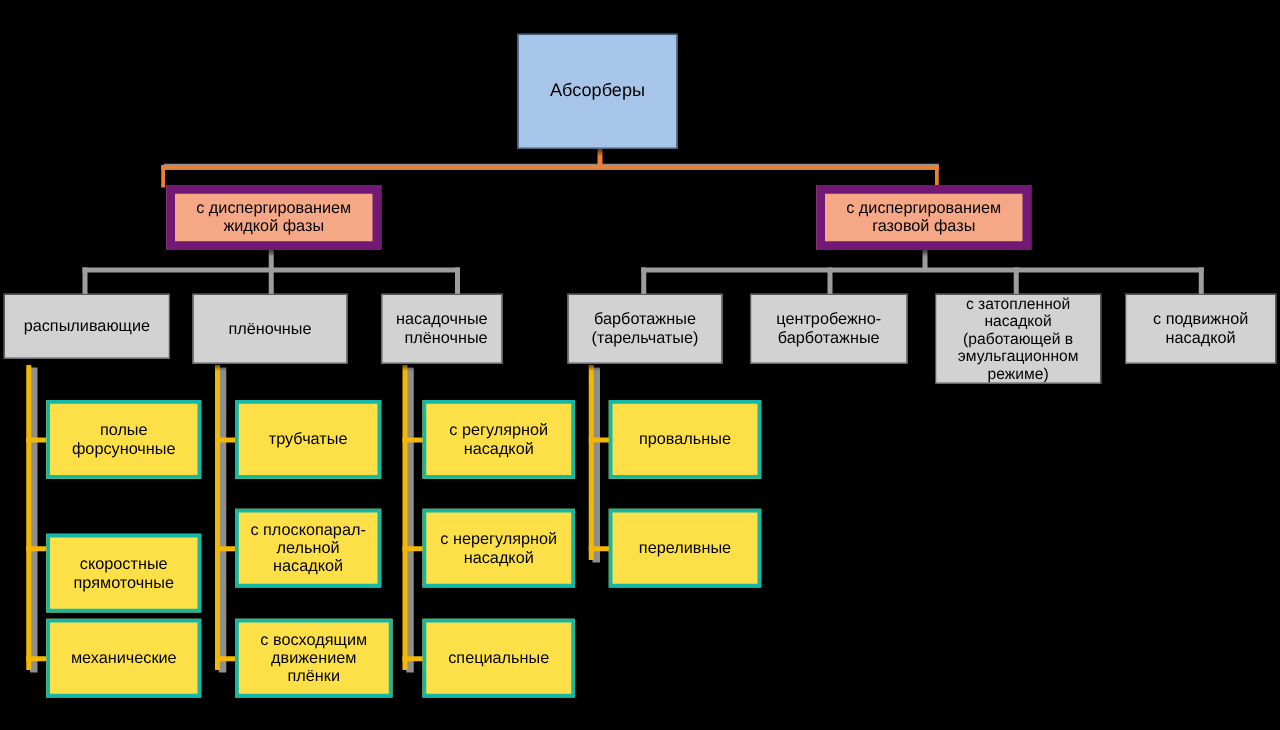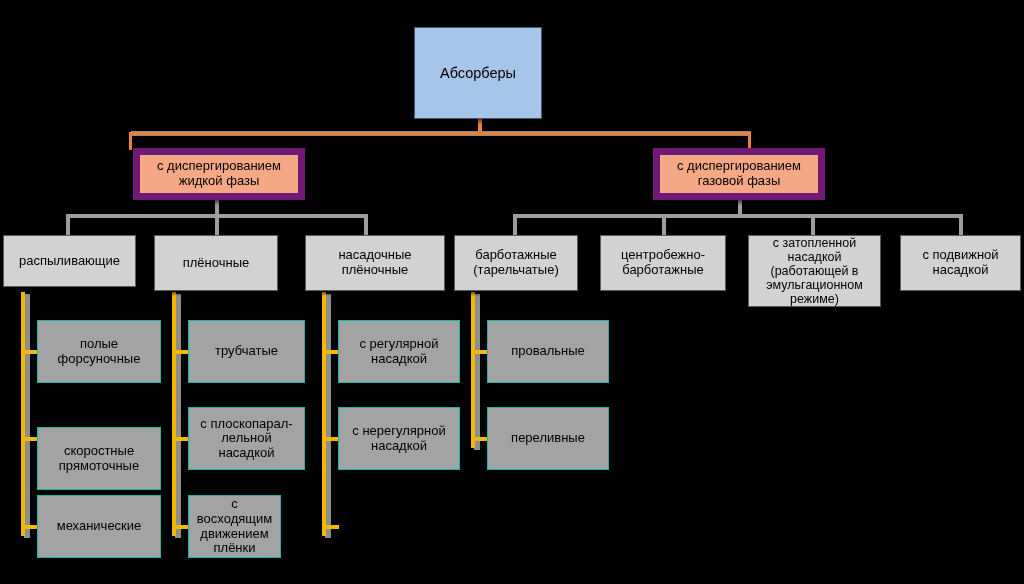--- a/index.html
+++ b/index.html
@@ -119,7 +119,7 @@
 
   <div class="node lvl3" style="left:3px;top:235px;width:133px;height:52px;">распыливающие</div>
   <div class="node lvl3" style="left:154px;top:235px;width:124px;height:56px;">плёночные</div>
-  <div class="node lvl3" style="left:305px;top:235px;width:140px;height:56px;">насадочные
+  <div class="node lvl3" style="left:305px;top:235px;width:97px;height:56px;text-align:right;">насадочные
 плёночные</div>
   <div class="node lvl3" style="left:454px;top:235px;width:124px;height:56px;">барботажные
 (тарельчатые)</div>

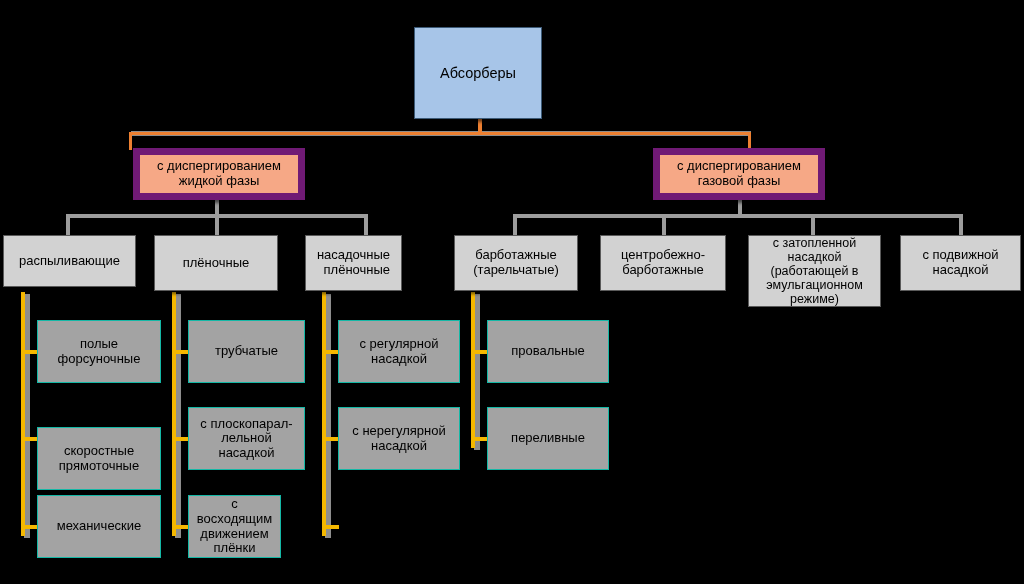--- a/index.html
+++ b/index.html
@@ -47,8 +47,8 @@
     font-size:13px;
   }
   .node.leaf{
-    background:#a3a3a3;
-    border:1px solid #14b8a6;
+    background:#fde047;
+    border:3px solid #14b8a6;
     font-size:13px;
   }
 

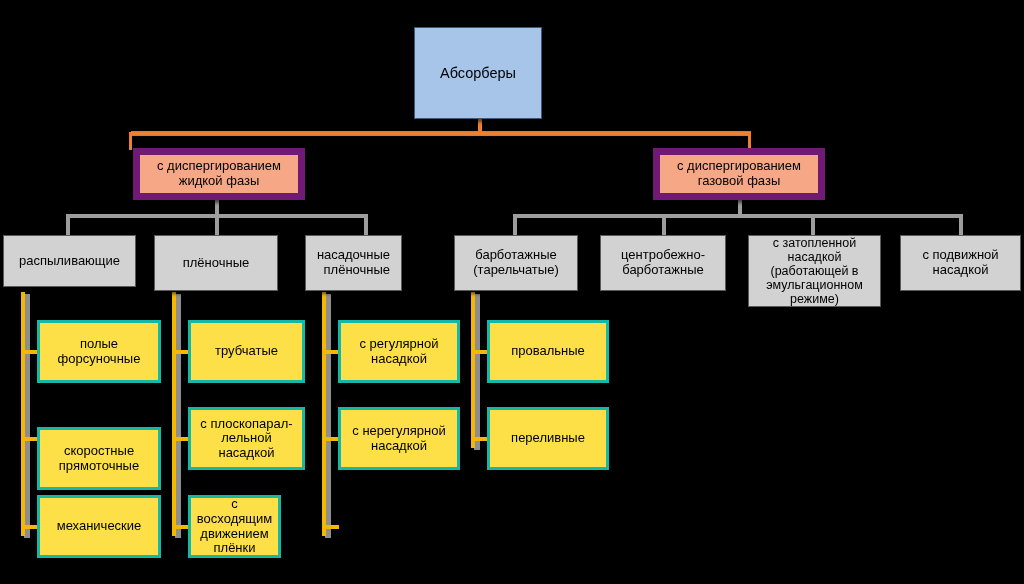--- a/index.html
+++ b/index.html
@@ -143,7 +143,7 @@
   <div class="node leaf" style="left:188px;top:407px;width:117px;height:63px;">с плоскопарал-
 лельной
 насадкой</div>
-  <div class="node leaf" style="left:188px;top:495px;width:93px;height:63px;">с восходящим
+  <div class="node leaf" style="left:188px;top:495px;width:126px;height:63px;">с восходящим
 движением
 плёнки</div>
 

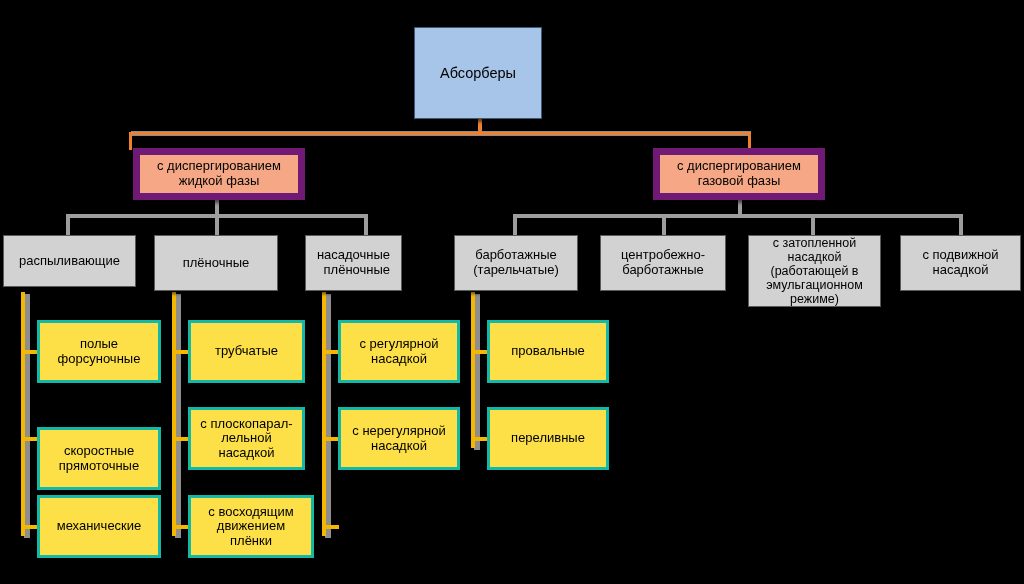--- a/index.html
+++ b/index.html
@@ -151,6 +151,7 @@
 насадкой</div>
   <div class="node leaf" style="left:338px;top:407px;width:122px;height:63px;">с нерегулярной
 насадкой</div>
+  <div class="node leaf" style="left:338px;top:495px;width:122px;height:63px;">специальные</div>
 
   <div class="node leaf" style="left:487px;top:320px;width:122px;height:63px;text-align:right;">провальные</div>
   <div class="node leaf" style="left:487px;top:407px;width:122px;height:63px;">переливные</div>

